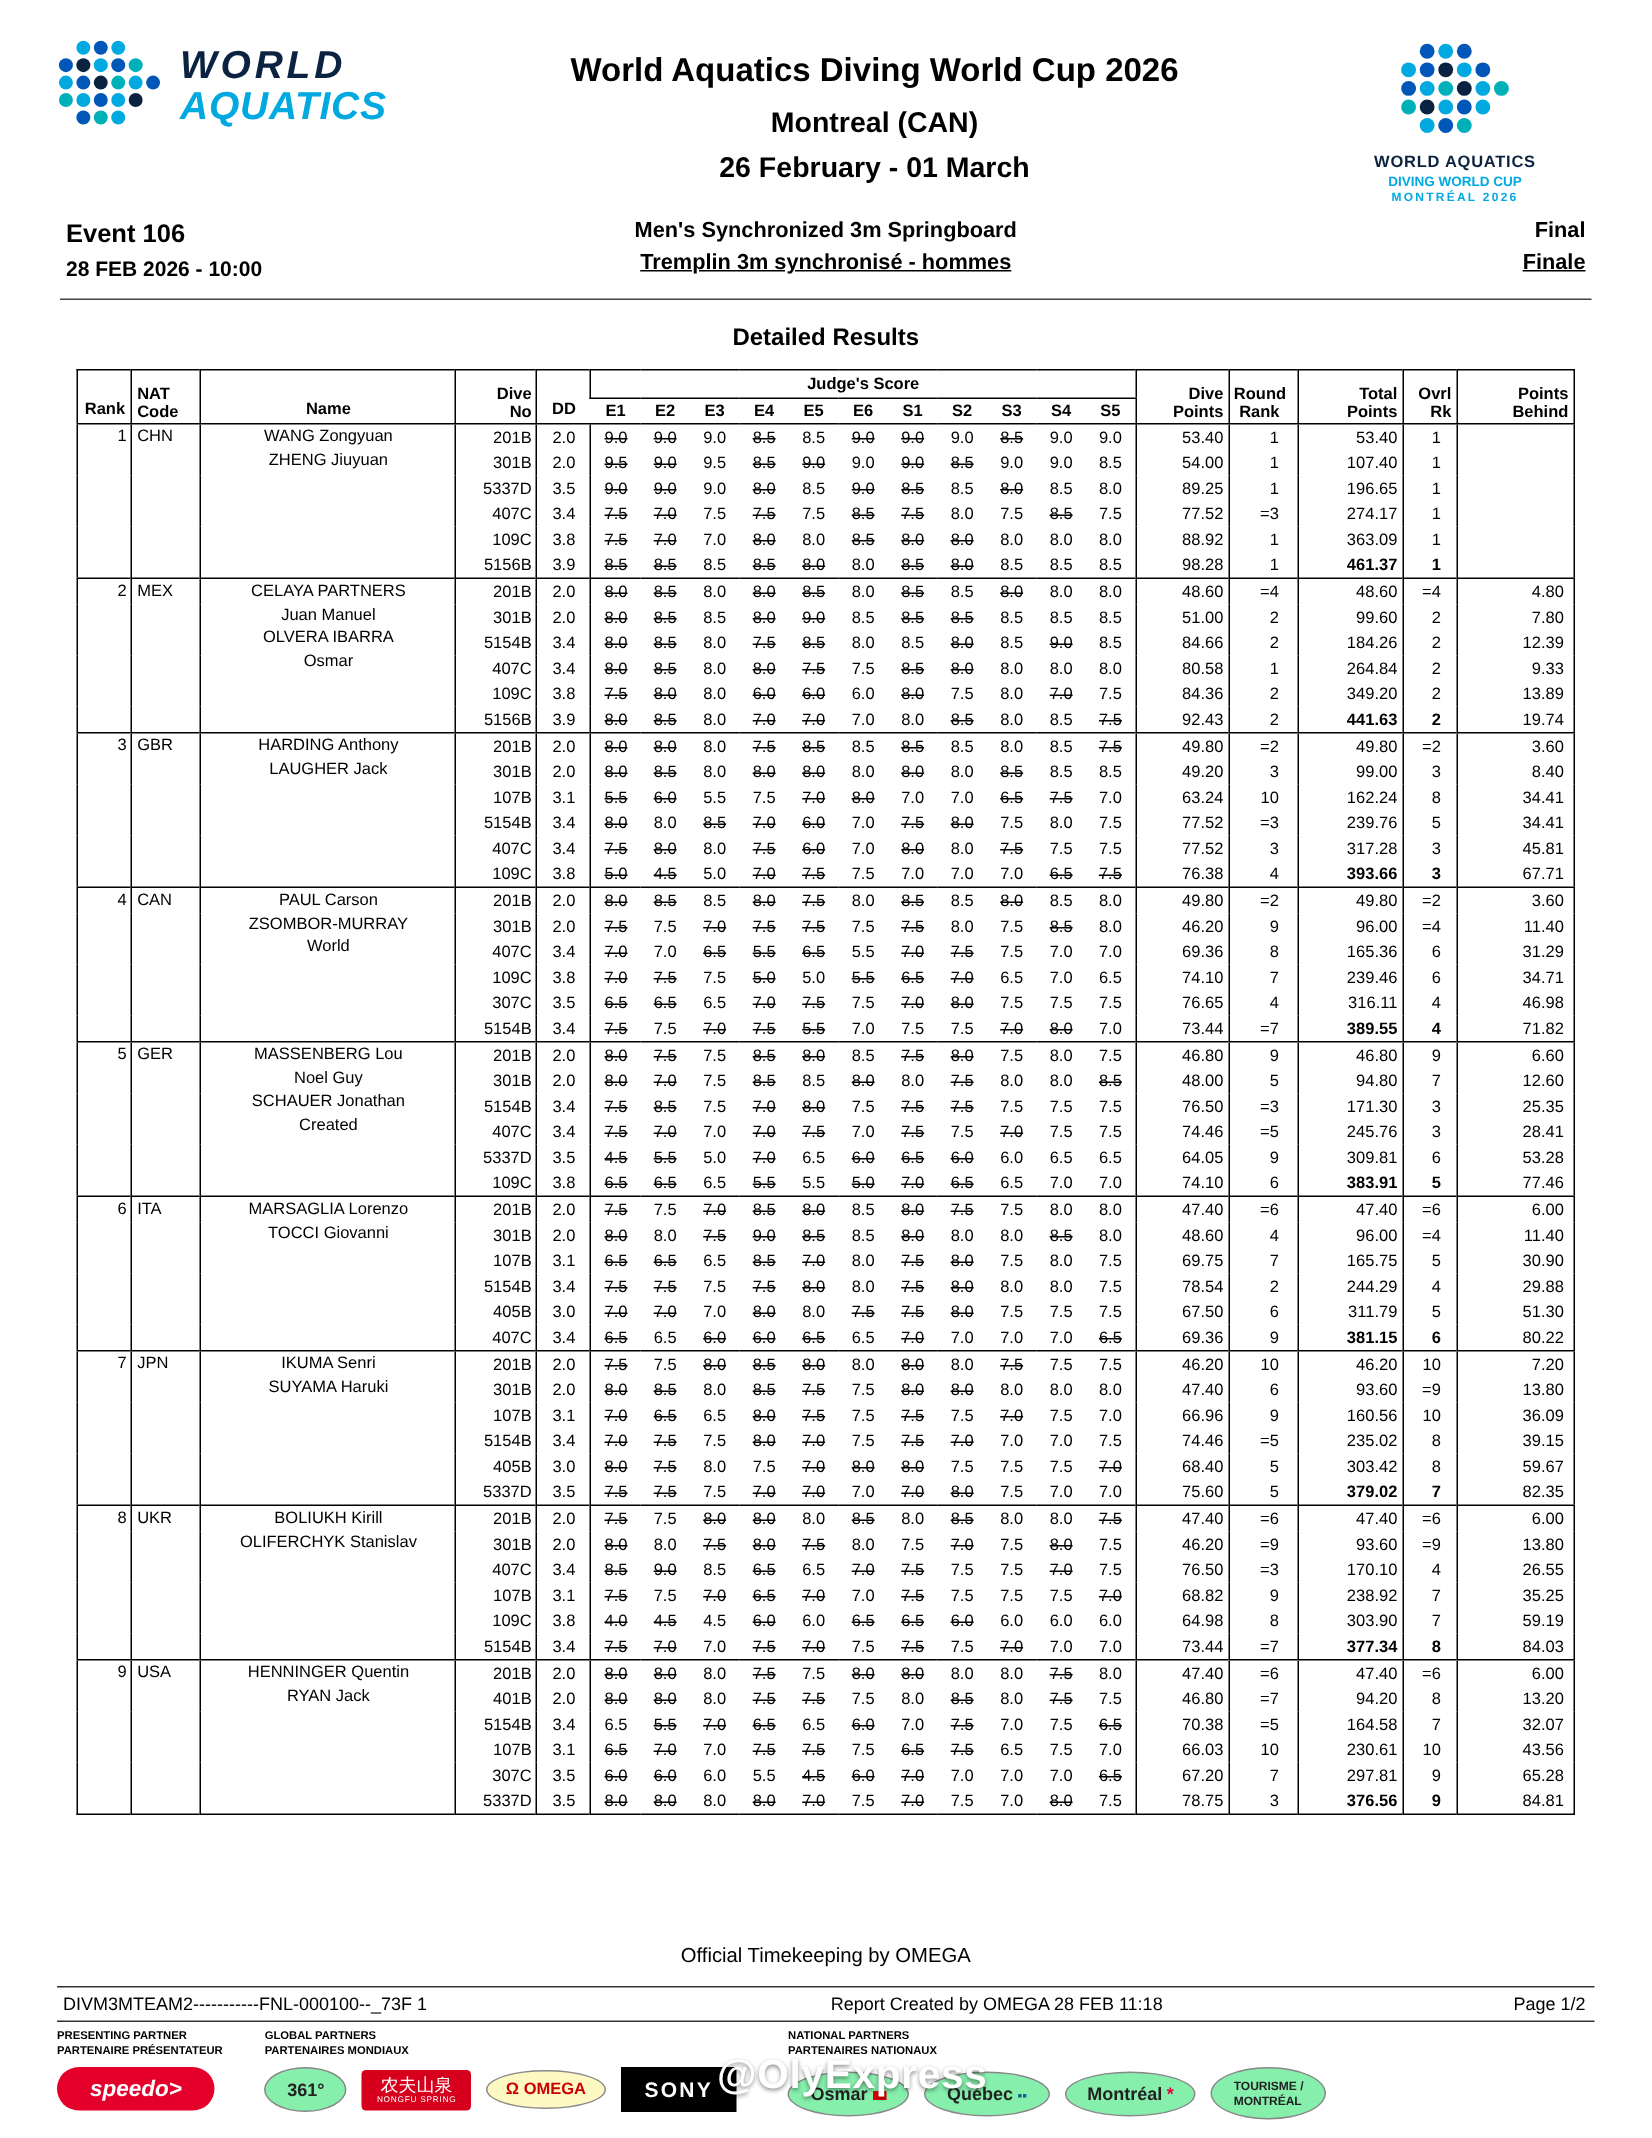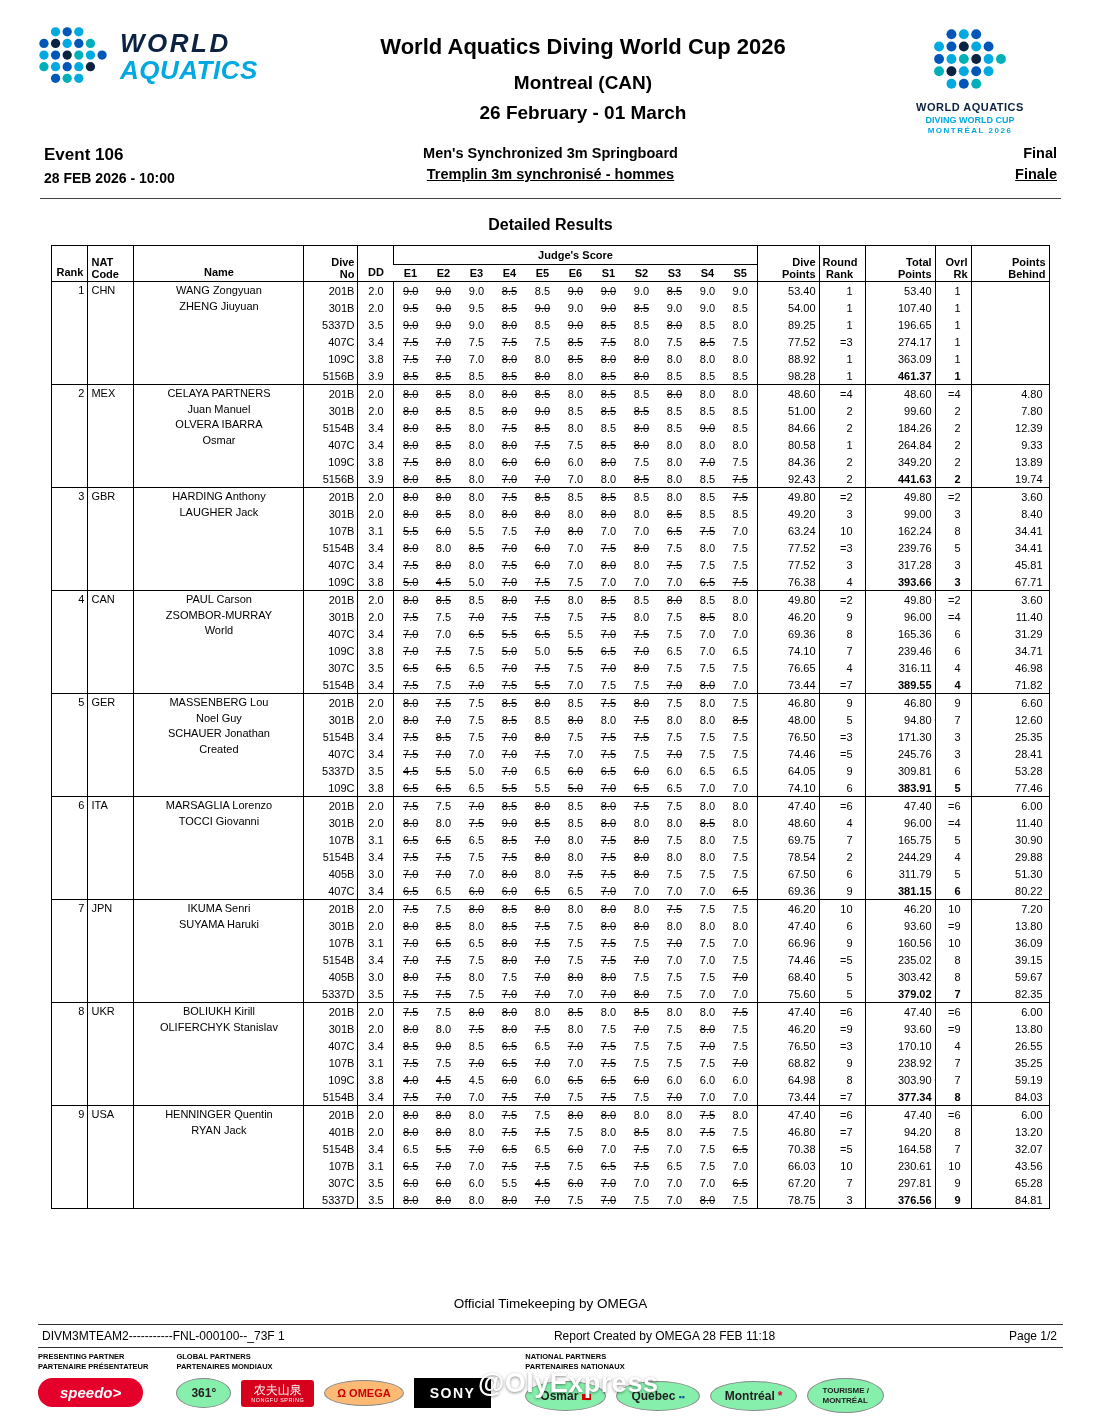--- a/index.html
+++ b/index.html
@@ -88,7 +88,7 @@
   .nongfu .zh { font-size:12px; line-height:1.1; }
   .nongfu .en { font-size:5.5px; letter-spacing:.5px; }
   .omega { border:1.5px solid #888; border-radius:50%; padding:6px 12px; color:#c00;
-           font-weight:bold; font-size:11px; background:#fdba74; }
+           font-weight:bold; font-size:11px; background:#fef9c3; }
   .sony { background:#000; color:#fff; font-weight:bold; letter-spacing:1.5px; padding:7px 16px; font-size:14px; }
   .flag { display:inline-block; width:9px; height:6px; background:#d00; margin-left:4px; }
   .qc-dots { color:#095797; font-size:9px; margin-left:3px; }

